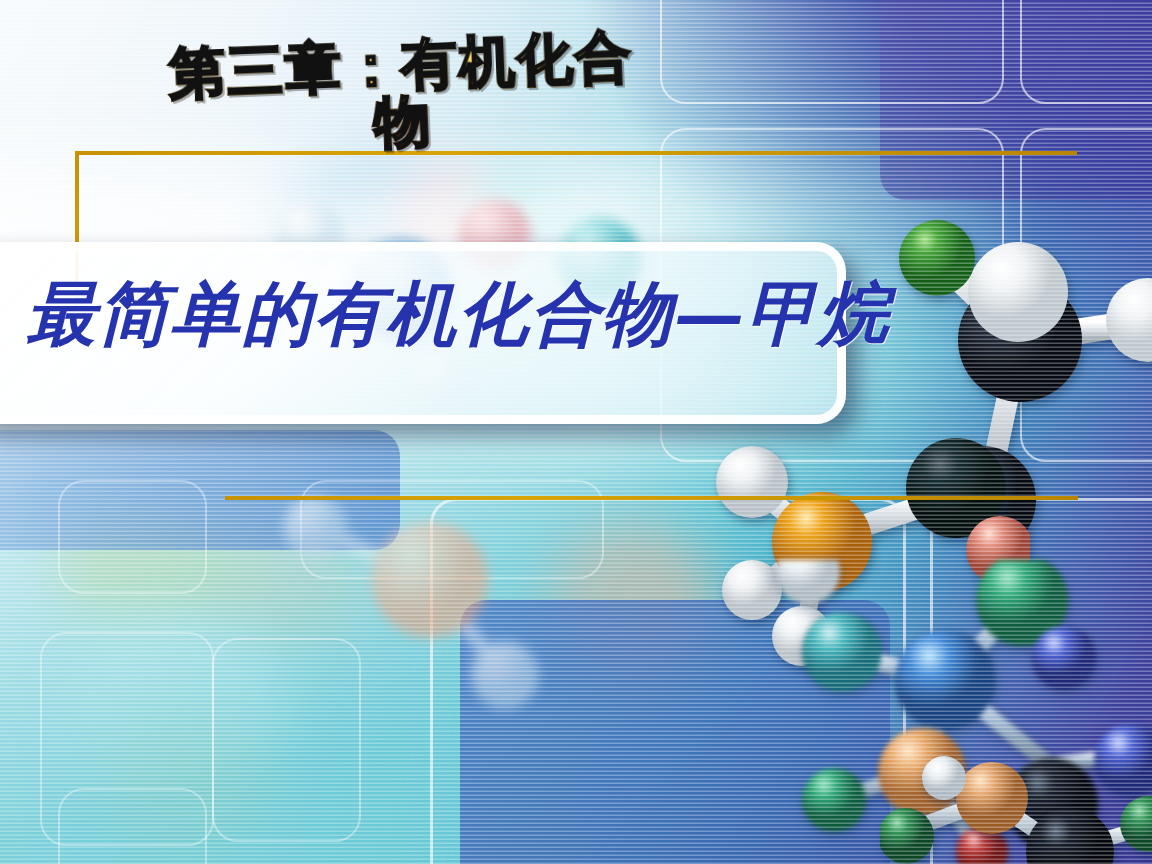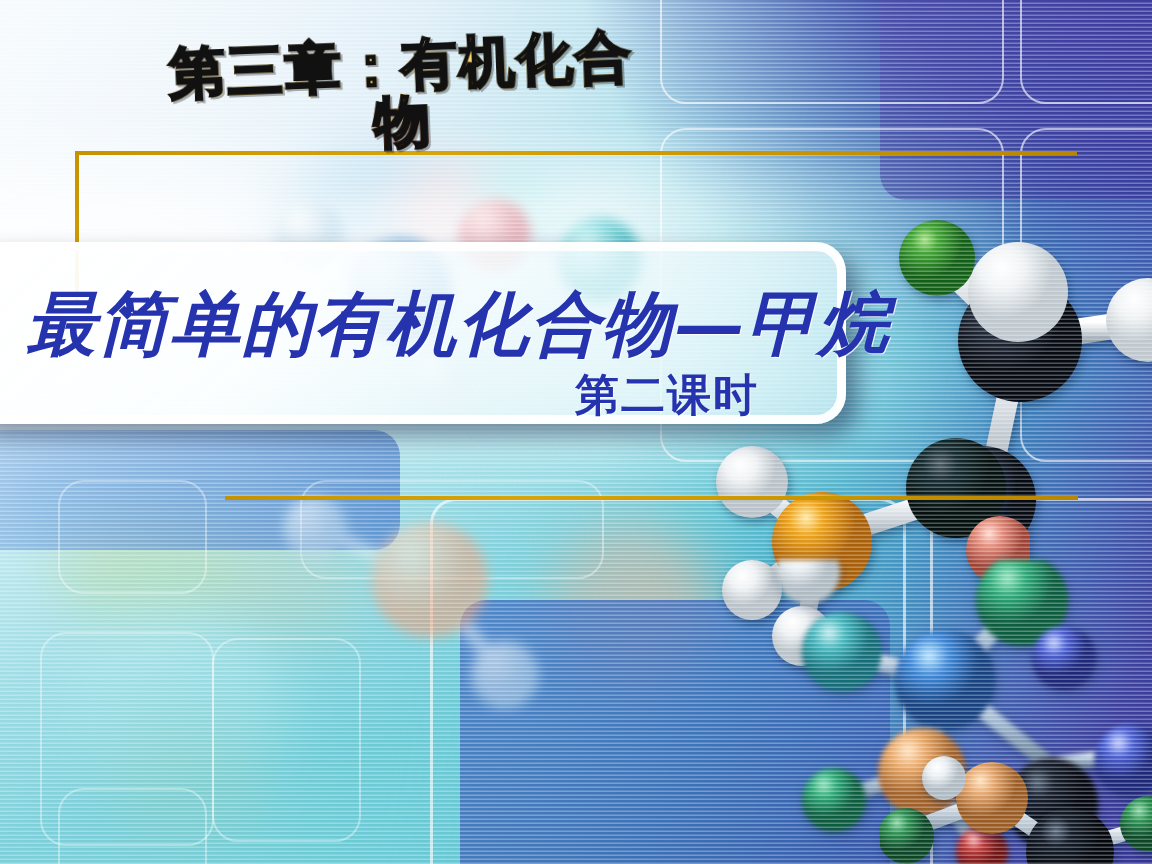--- a/index.html
+++ b/index.html
@@ -153,7 +153,7 @@
   #main-title {
     position: absolute;
     left: 26px;
-    top: 278px;
+    top: 268px;
     font-family: "DejaVu Serif", "Liberation Serif", serif;
     font-weight: bold;
     font-style: italic;

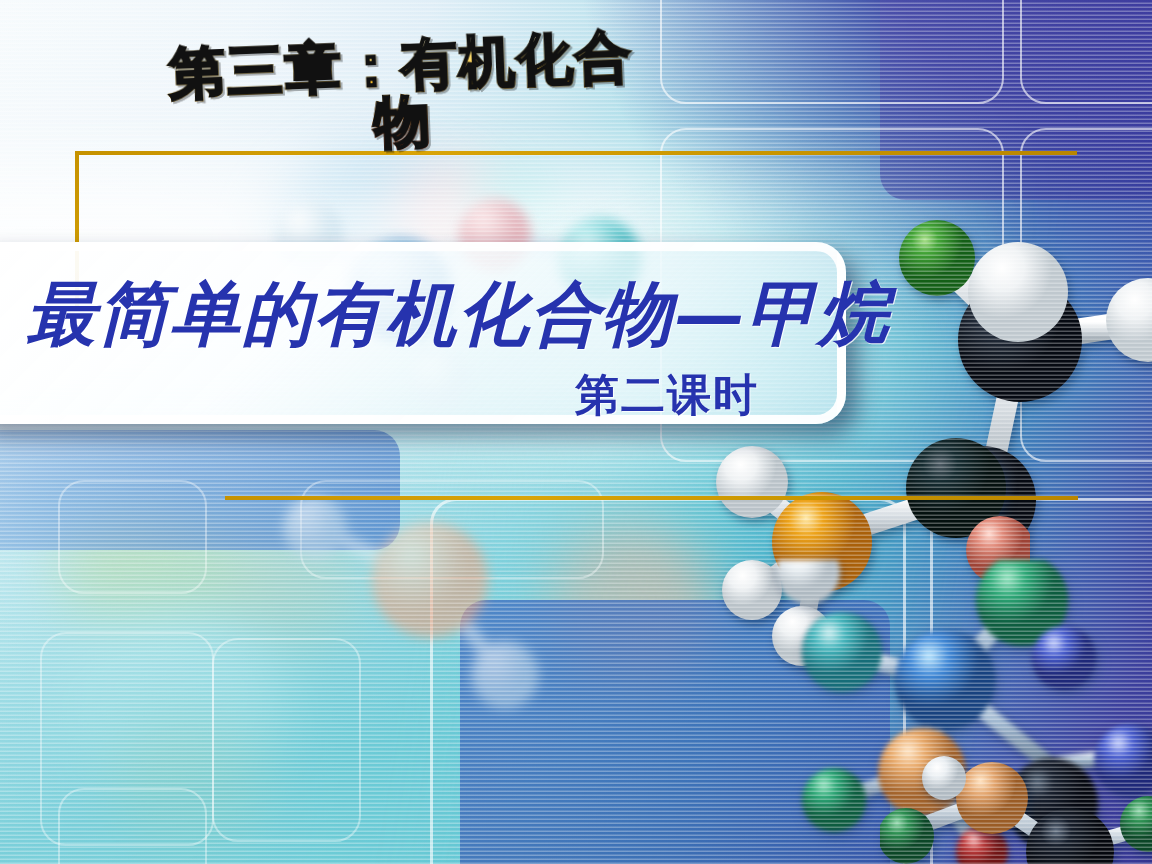--- a/index.html
+++ b/index.html
@@ -494,7 +494,6 @@
 
   <div id="main-title">最简单的有机化合物—甲烷</div>
 
-  <div id="subtitle">第二课时</div>
 
 </div>
 

